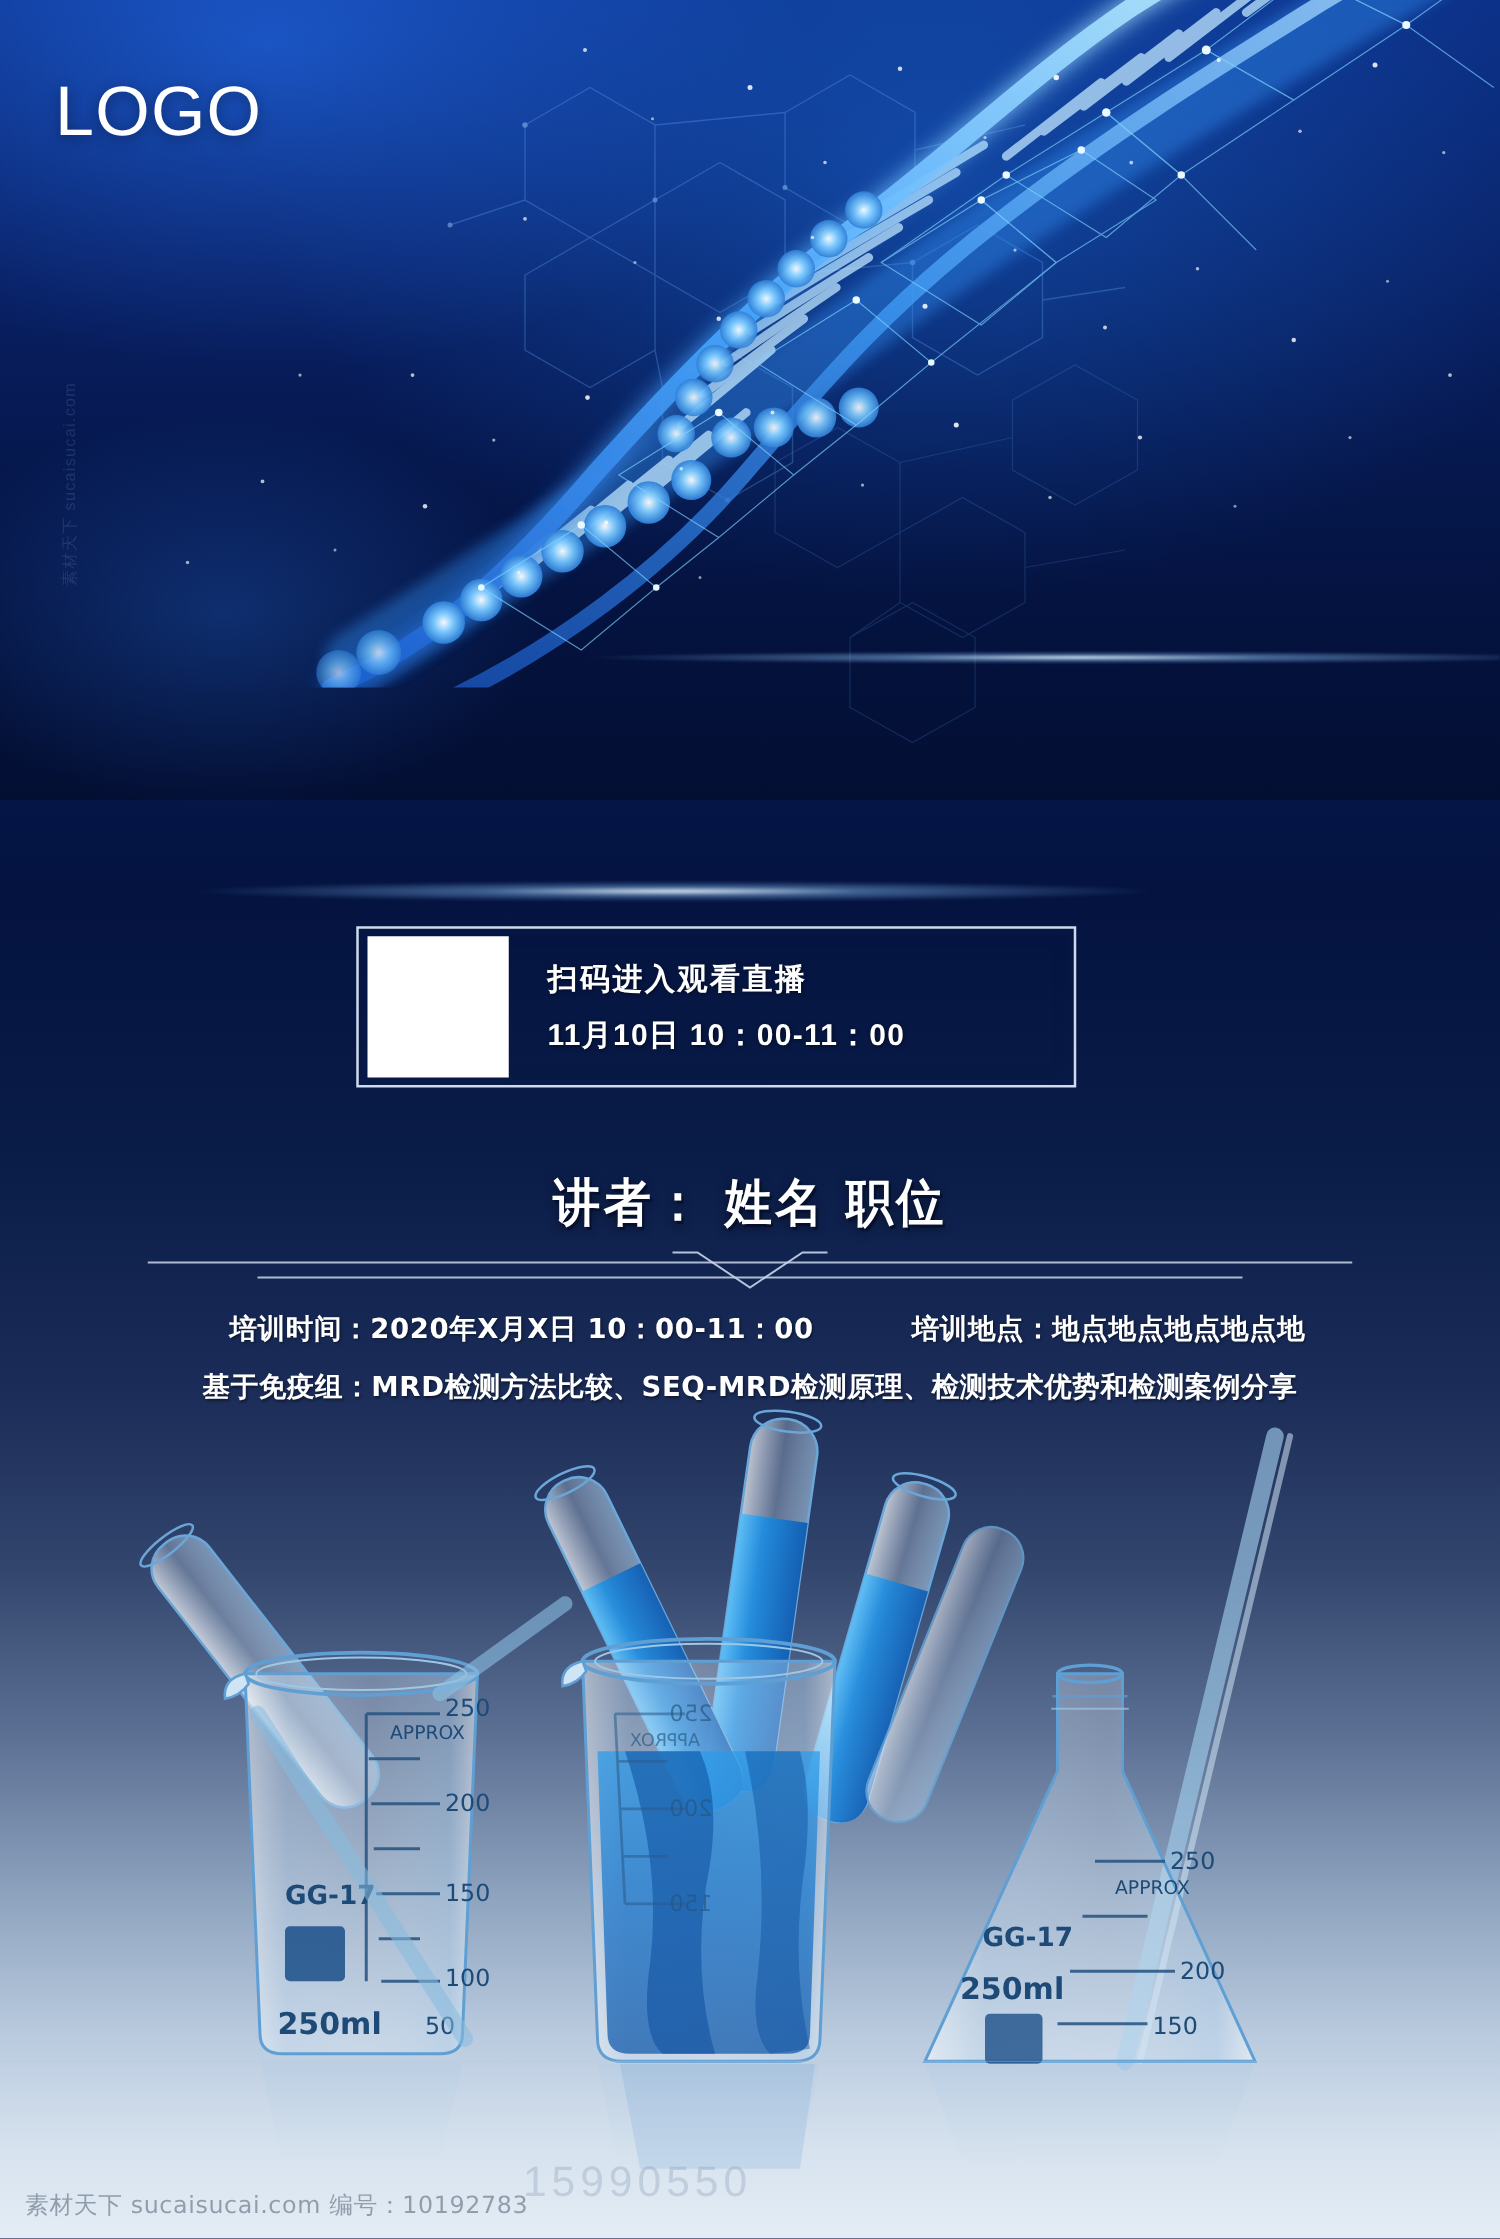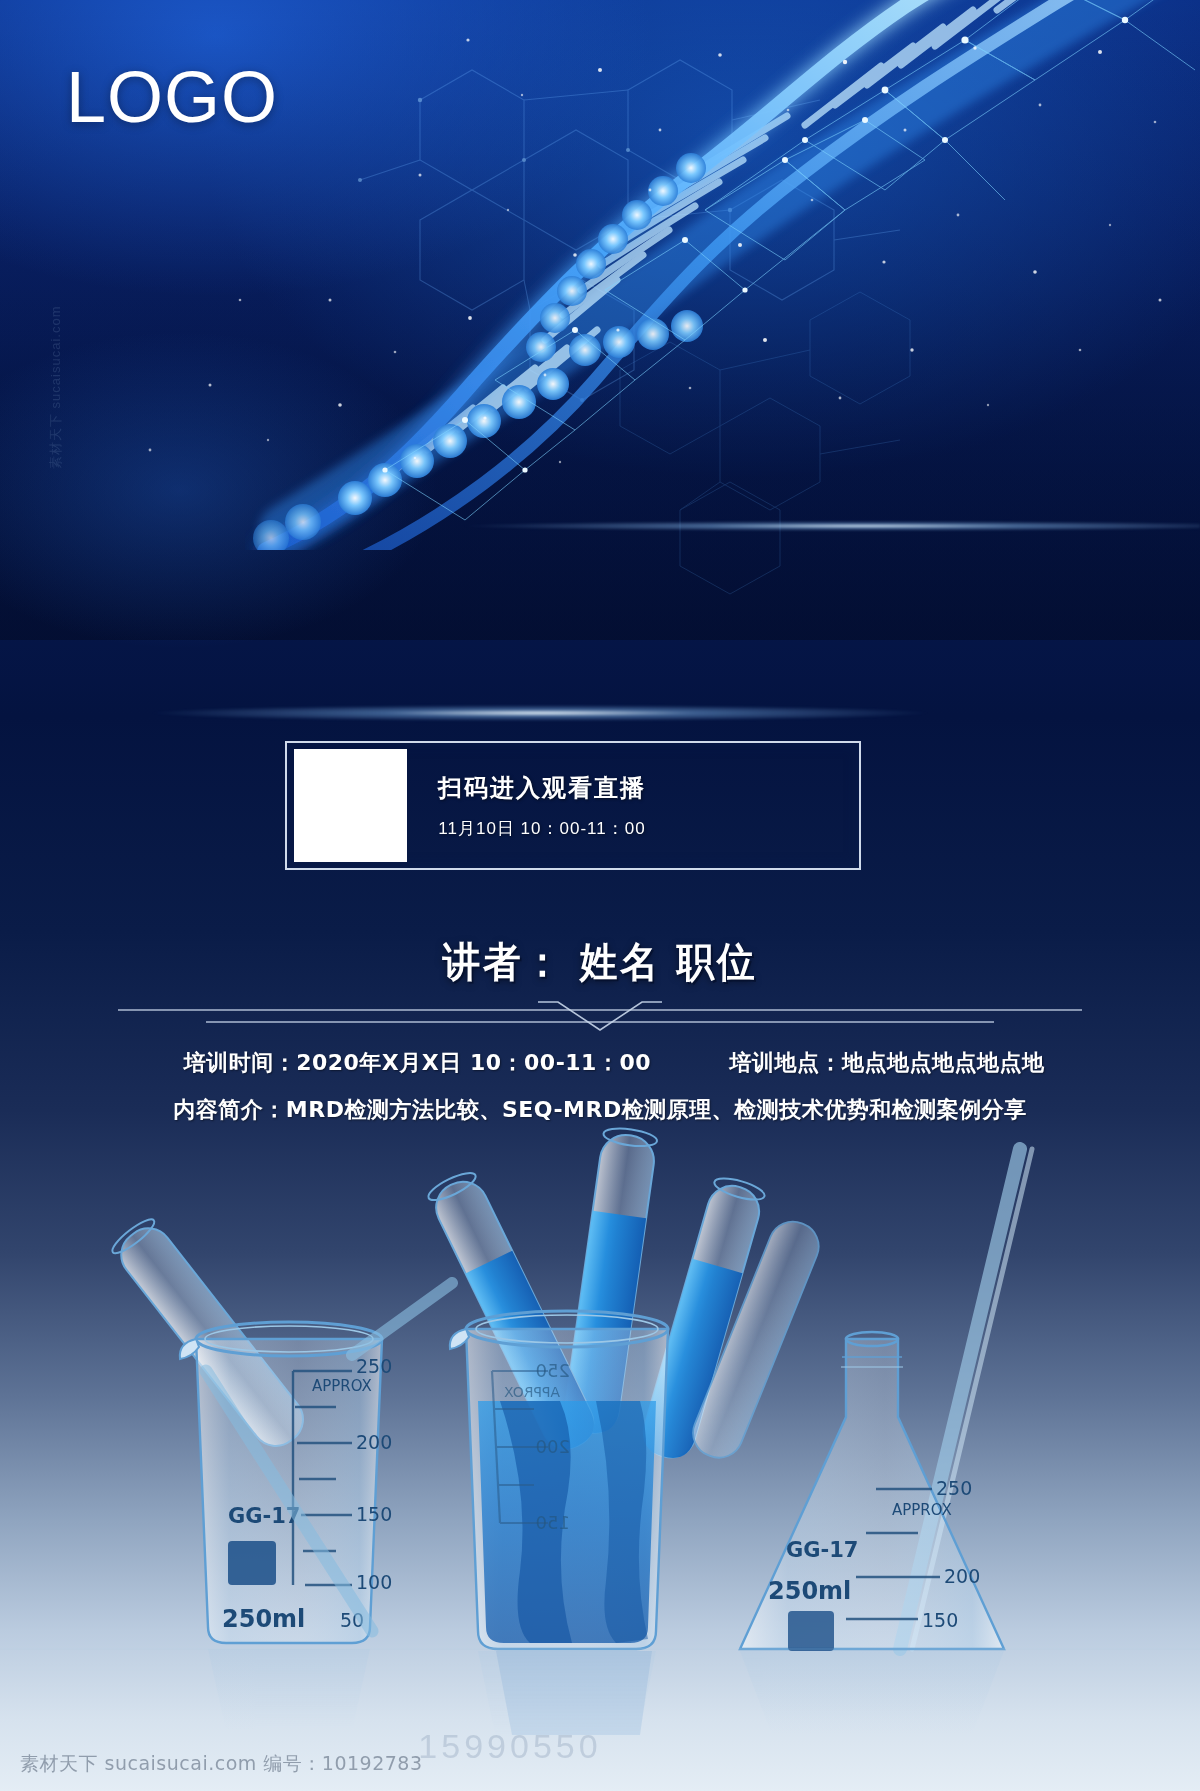--- a/index.html
+++ b/index.html
@@ -64,8 +64,8 @@
 
   
   .logo{
-    position:absolute; left:66px; top:56px;
-    font-size:72px; letter-spacing:1px; color:#ffffff; font-weight:400;
+    position:absolute; left:44px; top:56px;
+    font-size:56px; letter-spacing:1px; color:#ffffff; font-weight:400;
     text-shadow:0 2px 10px rgba(0,0,0,.35);
   }
 

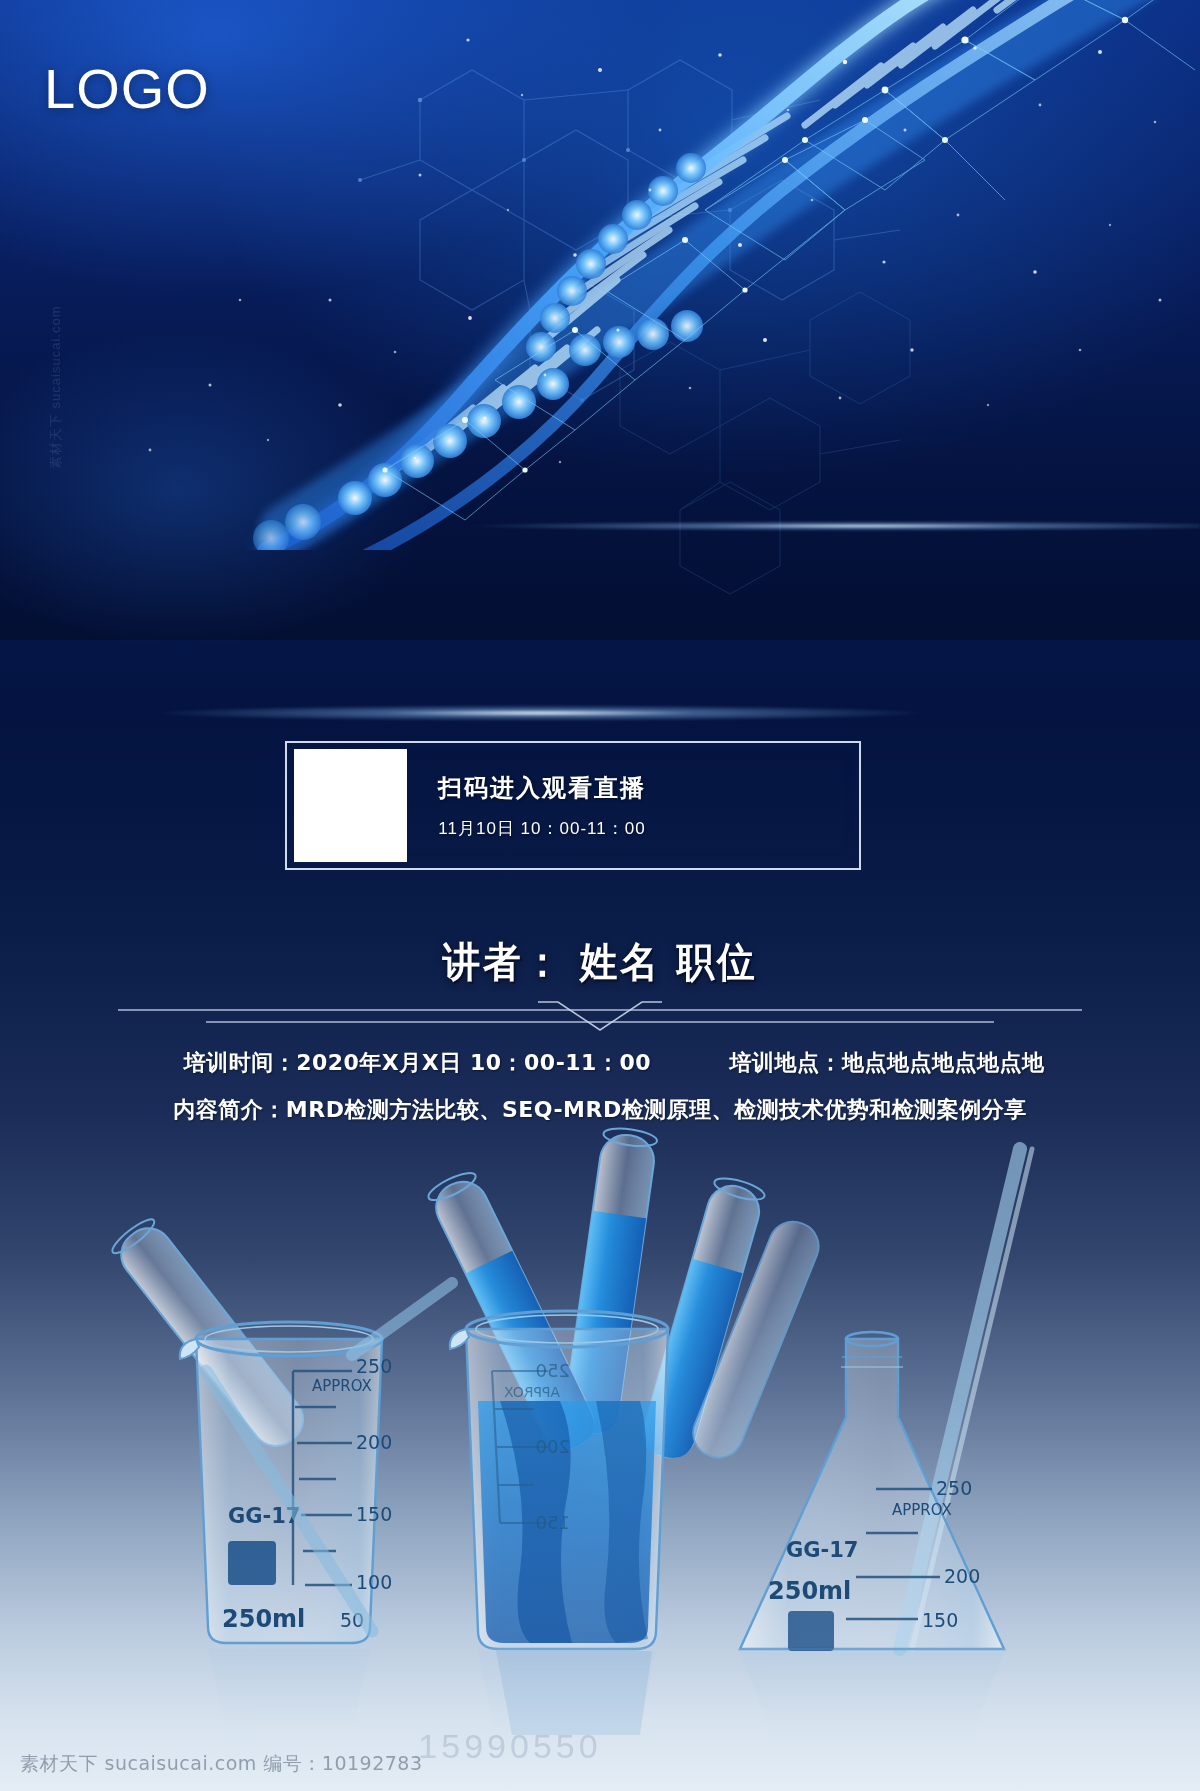--- a/index.html
+++ b/index.html
@@ -95,8 +95,8 @@
   .qr-texts{ margin-left:31px; color:#fff; }
   .qr-line1{ font-size:24px; font-weight:bold; letter-spacing:2px; margin-bottom:13px;
              text-shadow:1px 1px 3px rgba(0,0,0,.5); }
-  .qr-line2{ font-size:17px; font-weight:normal; letter-spacing:1px;
-             text-shadow:1px 1px 3px rgba(0,0,0,.5);text-align:center; }
+  .qr-line2{ font-size:24px; font-weight:bold; letter-spacing:1px;
+             text-shadow:1px 1px 3px rgba(0,0,0,.5); }
 
   
   .speaker{

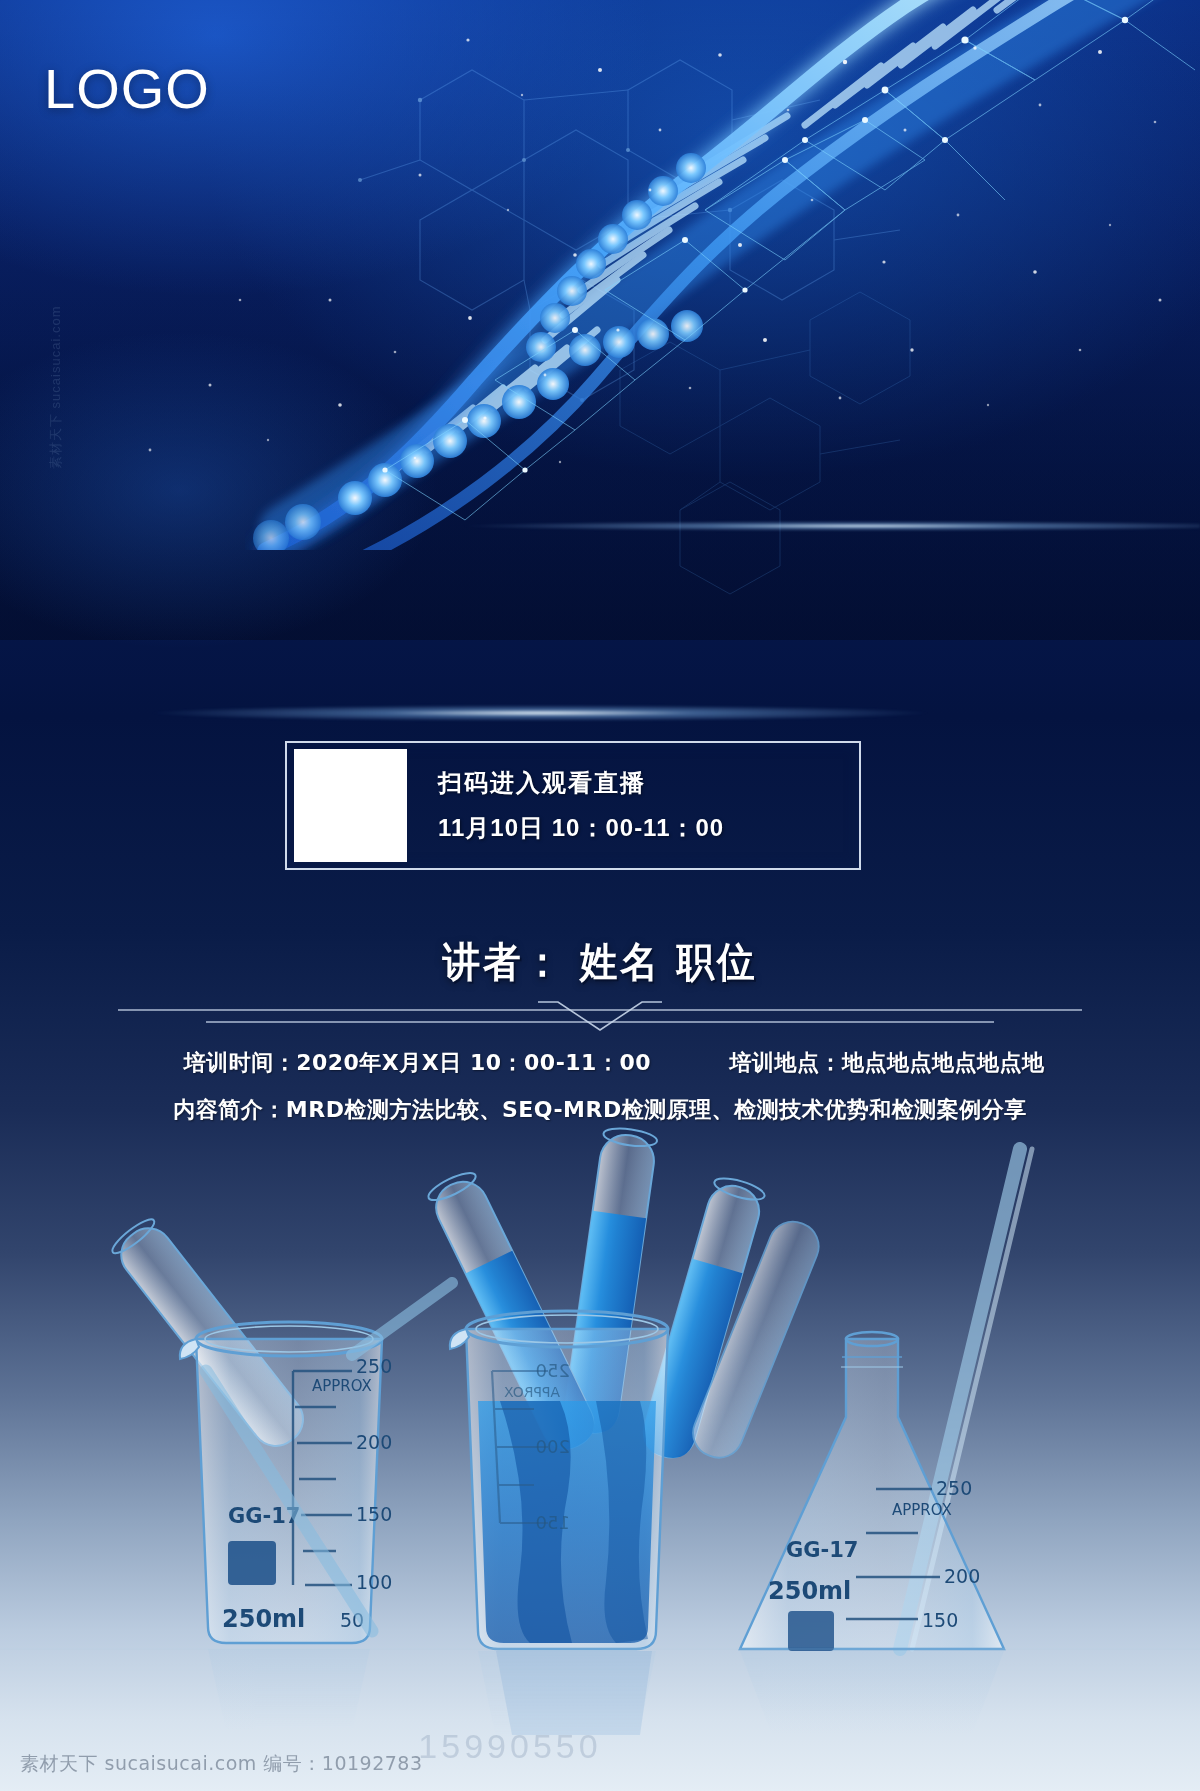--- a/index.html
+++ b/index.html
@@ -386,7 +386,7 @@
       <span class="gap"></span>
       <span>培训地点：地点地点地点地点地</span>
     </div>
-    <div class="info-row2">内容简介：MRD检测方法比较、SEQ-MRD检测原理、检测技术优势和检测案例分享</div>
+    <div class="info-row2">基于免疫组：MRD检测方法比较、SEQ-MRD检测原理、检测技术优势和检测案例分享</div>
   </div>
 
   <svg class="glass" viewBox="0 0 1200 720">

